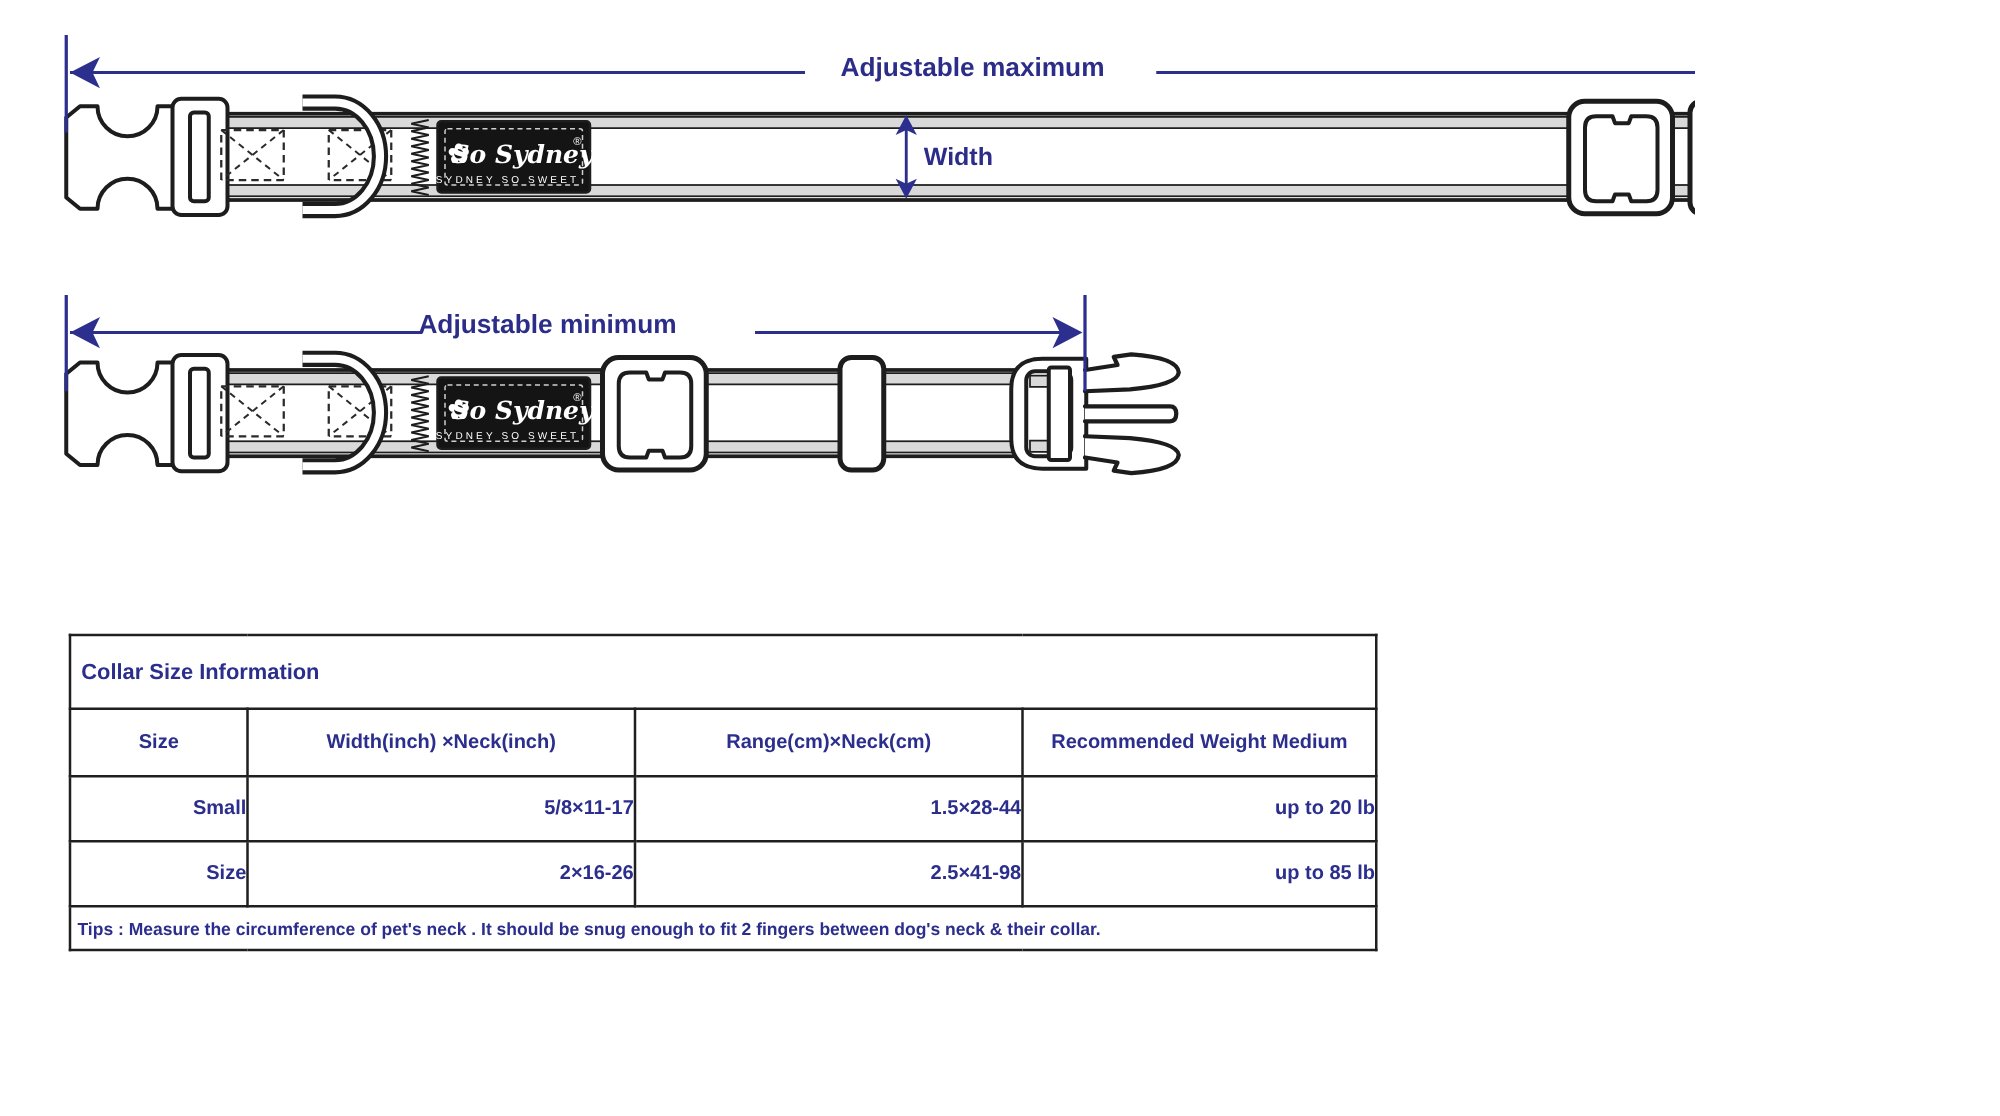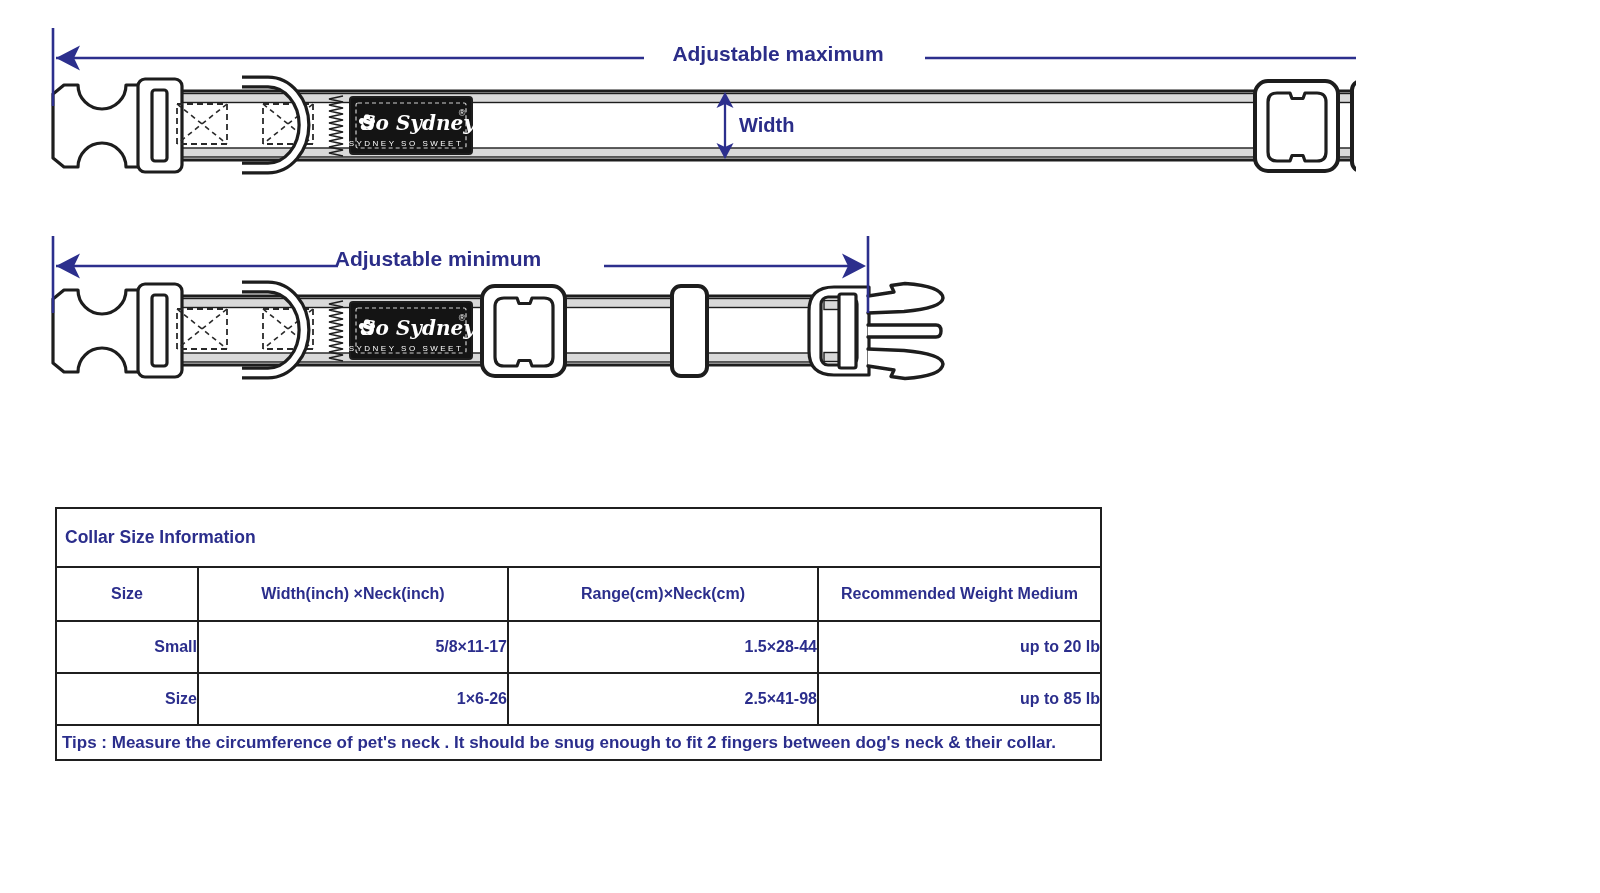--- a/index.html
+++ b/index.html
@@ -182,7 +182,7 @@
       </tr>
       <tr class="data-row">
         <td>Size</td>
-        <td>1×6-26</td>
+        <td>2×16-26</td>
         <td>2.5×41-98</td>
         <td>up to 85 lb</td>
       </tr>

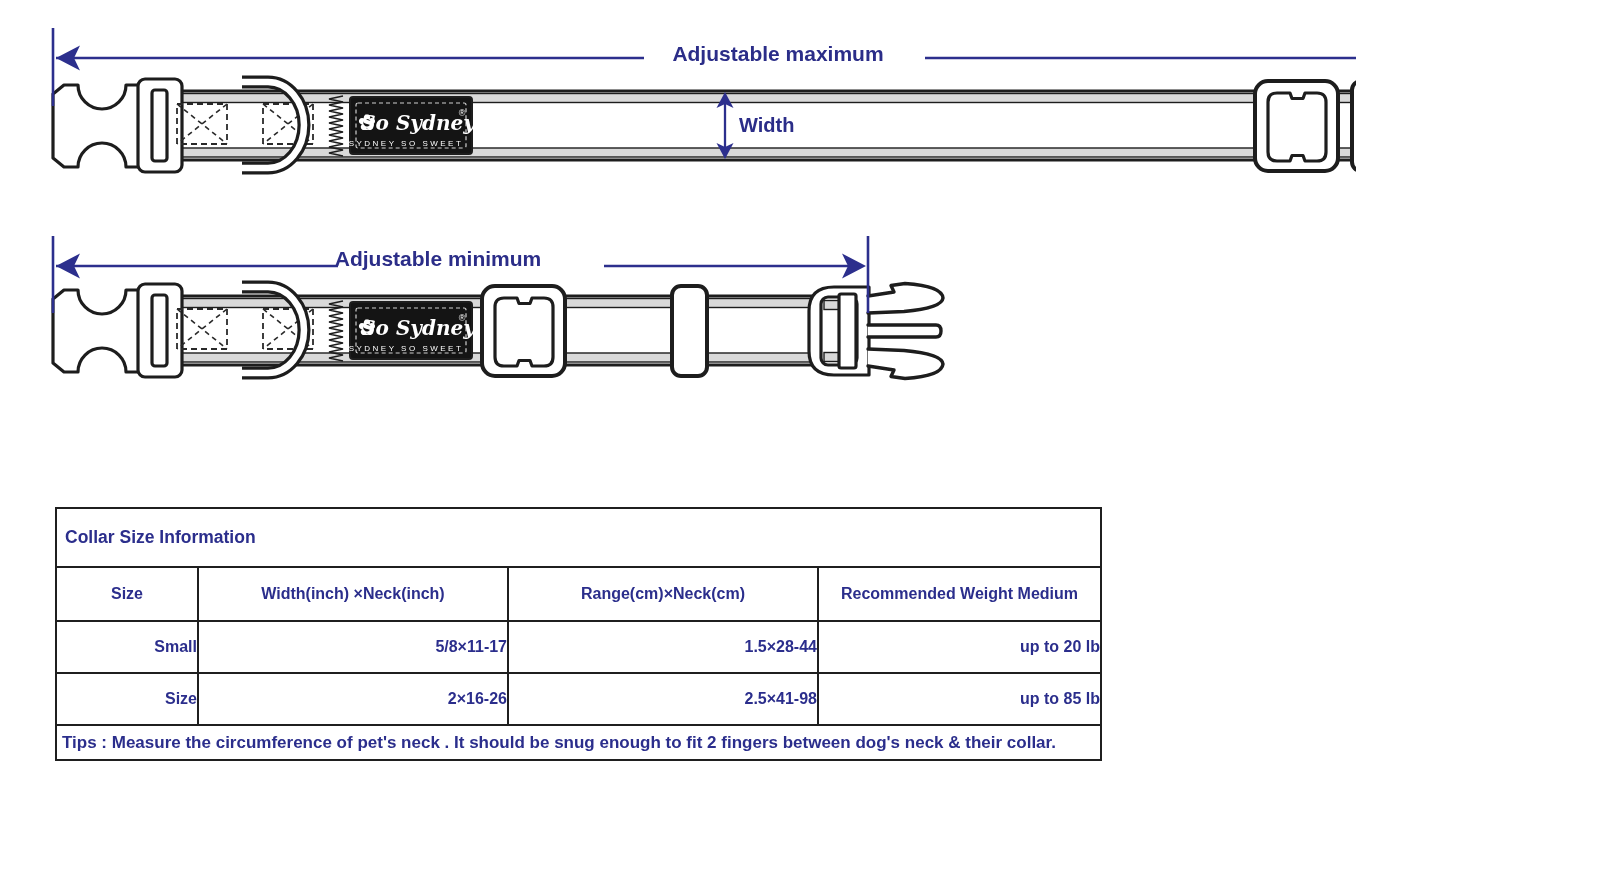--- a/index.html
+++ b/index.html
@@ -37,7 +37,7 @@
   .title-row td{text-align:left;padding-left:8px;height:57px;font-size:17.5px;}
   .head-row th{height:52px;}
   .data-row td{height:50px;text-align:right;}
-  .tips-row td{text-align:left;padding-left:5px;height:33px;font-size:17px;white-space:nowrap;}
+  .tips-row td{text-align:left;padding-left:5px;height:33px;font-size:14px;white-space:nowrap;}
 </style>
 </head>
 <body>

